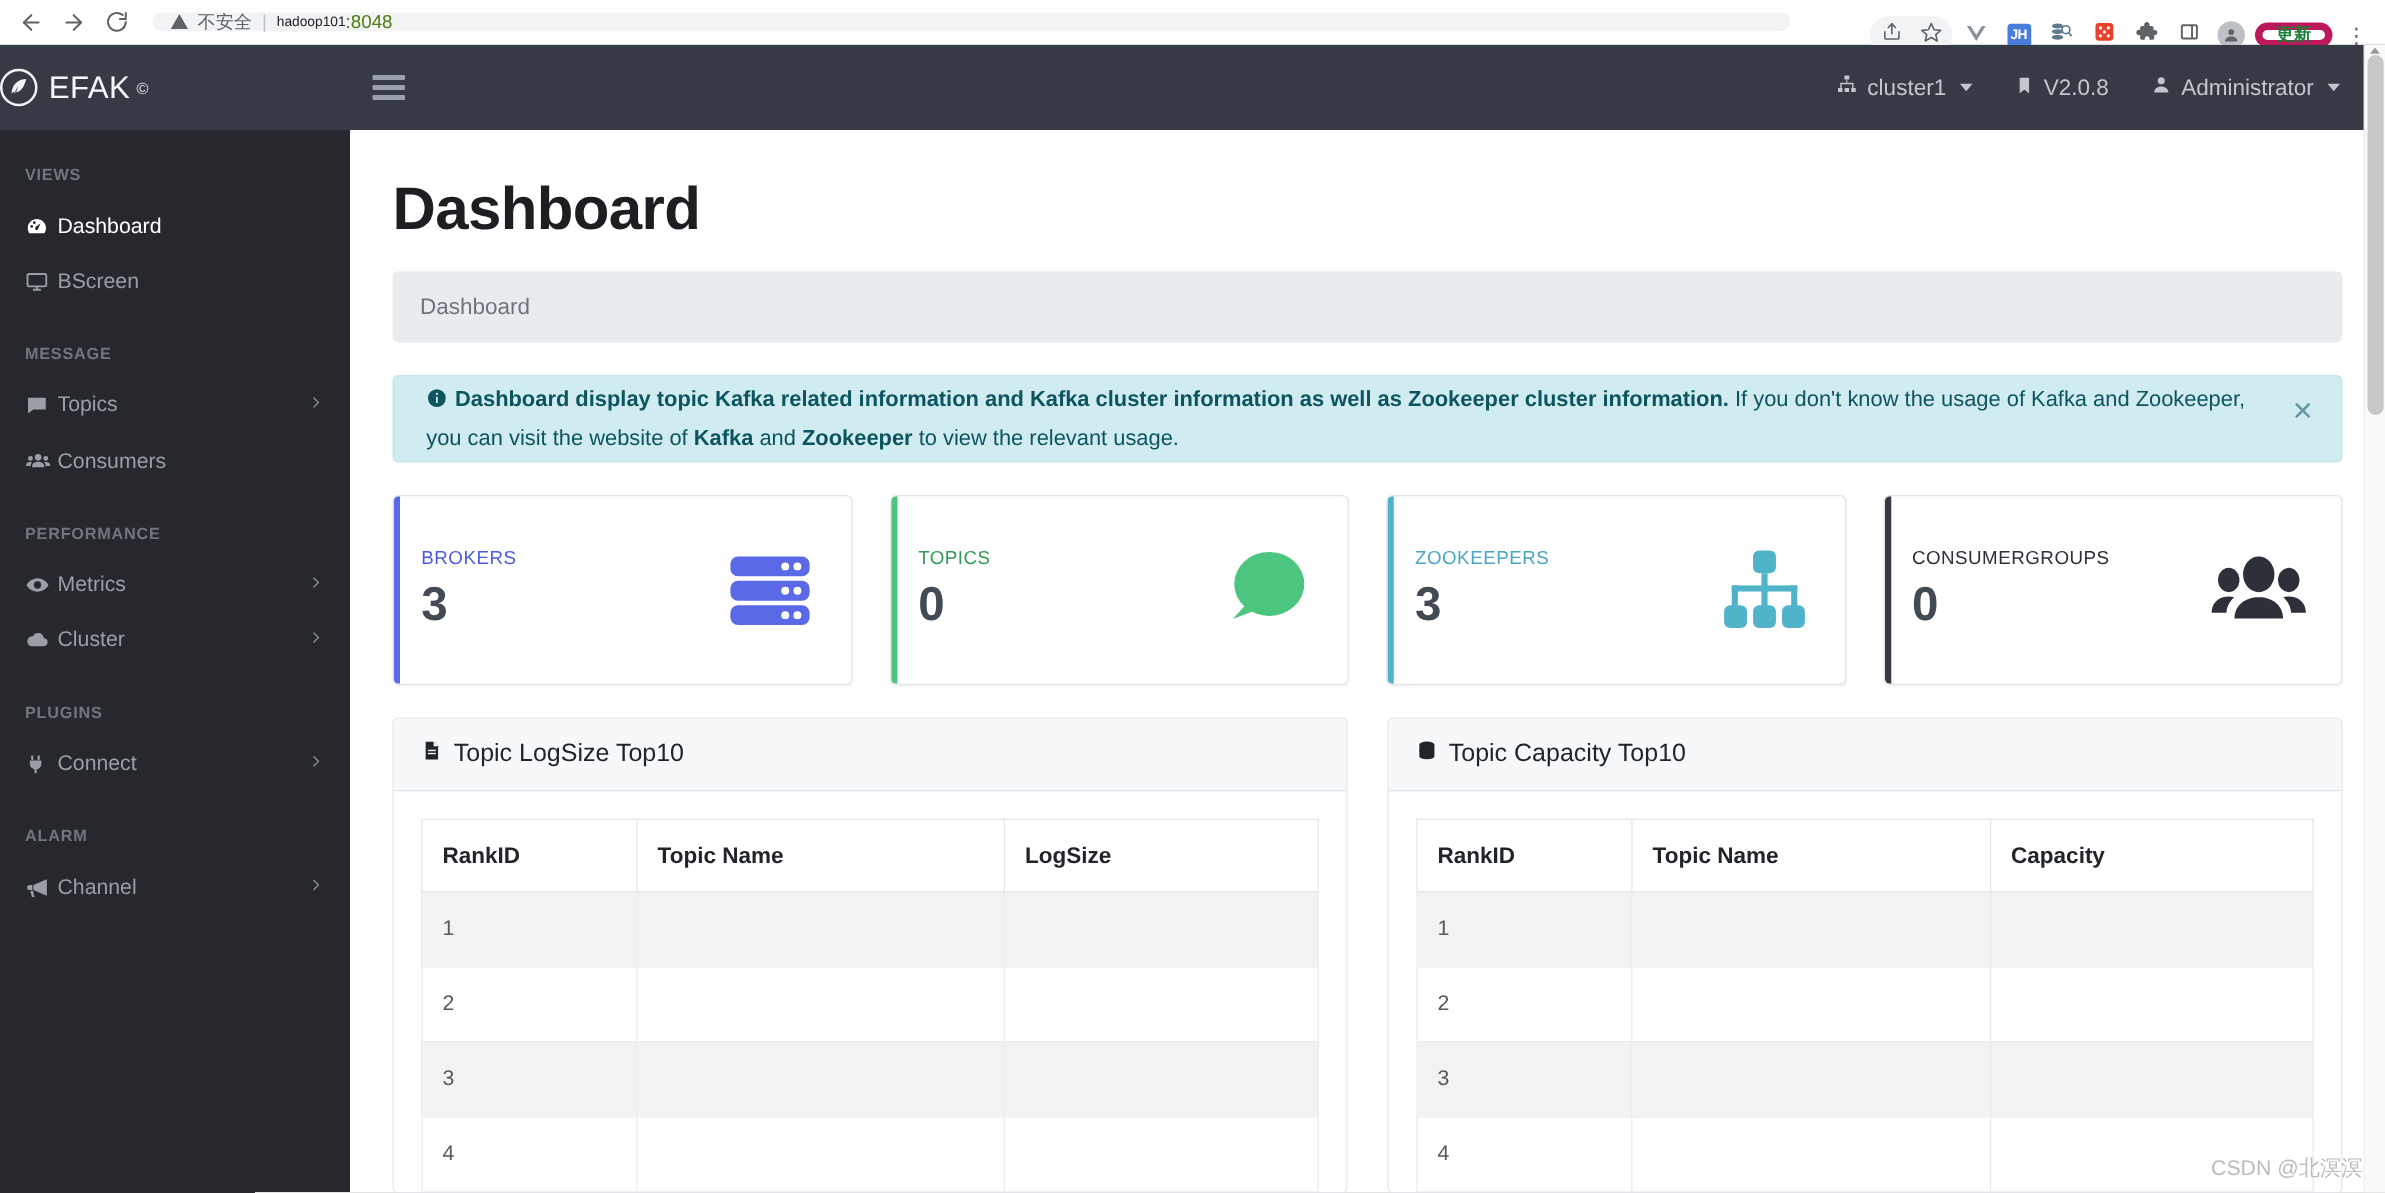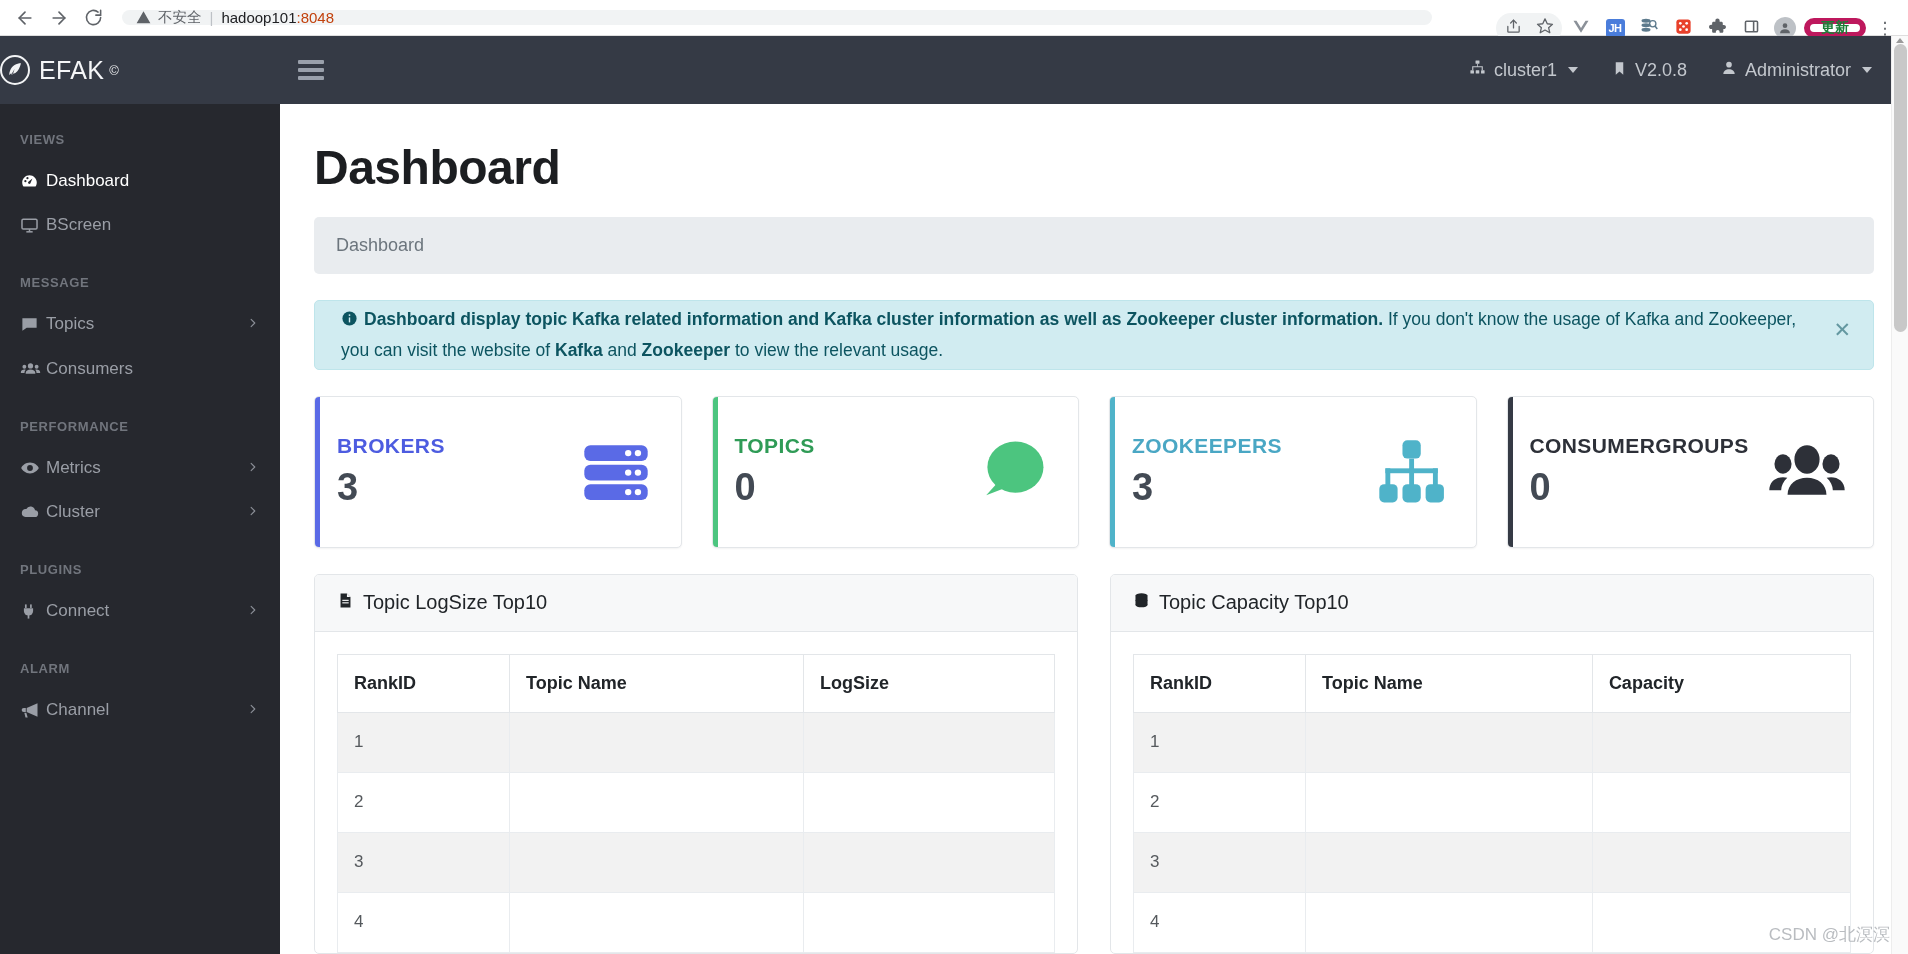--- a/index.html
+++ b/index.html
@@ -45,7 +45,7 @@
   .omnibox .warn-icon { margin-right: 7px; display:flex; color:#5f6368; }
   .omnibox .insecure-text { color: #5f6368; font-size: 14.5px; }
   .omnibox .sep { color:#bdc1c6; margin: 0 8px; font-weight: 300; }
-  .omnibox .host { color: #202124; font-size: 15px; }
+  .omnibox .host { color: #202124; font-size: 11px; }
   .omnibox .port { color: #c2410c; font-size: 15px; }
 
   .tool-icons {

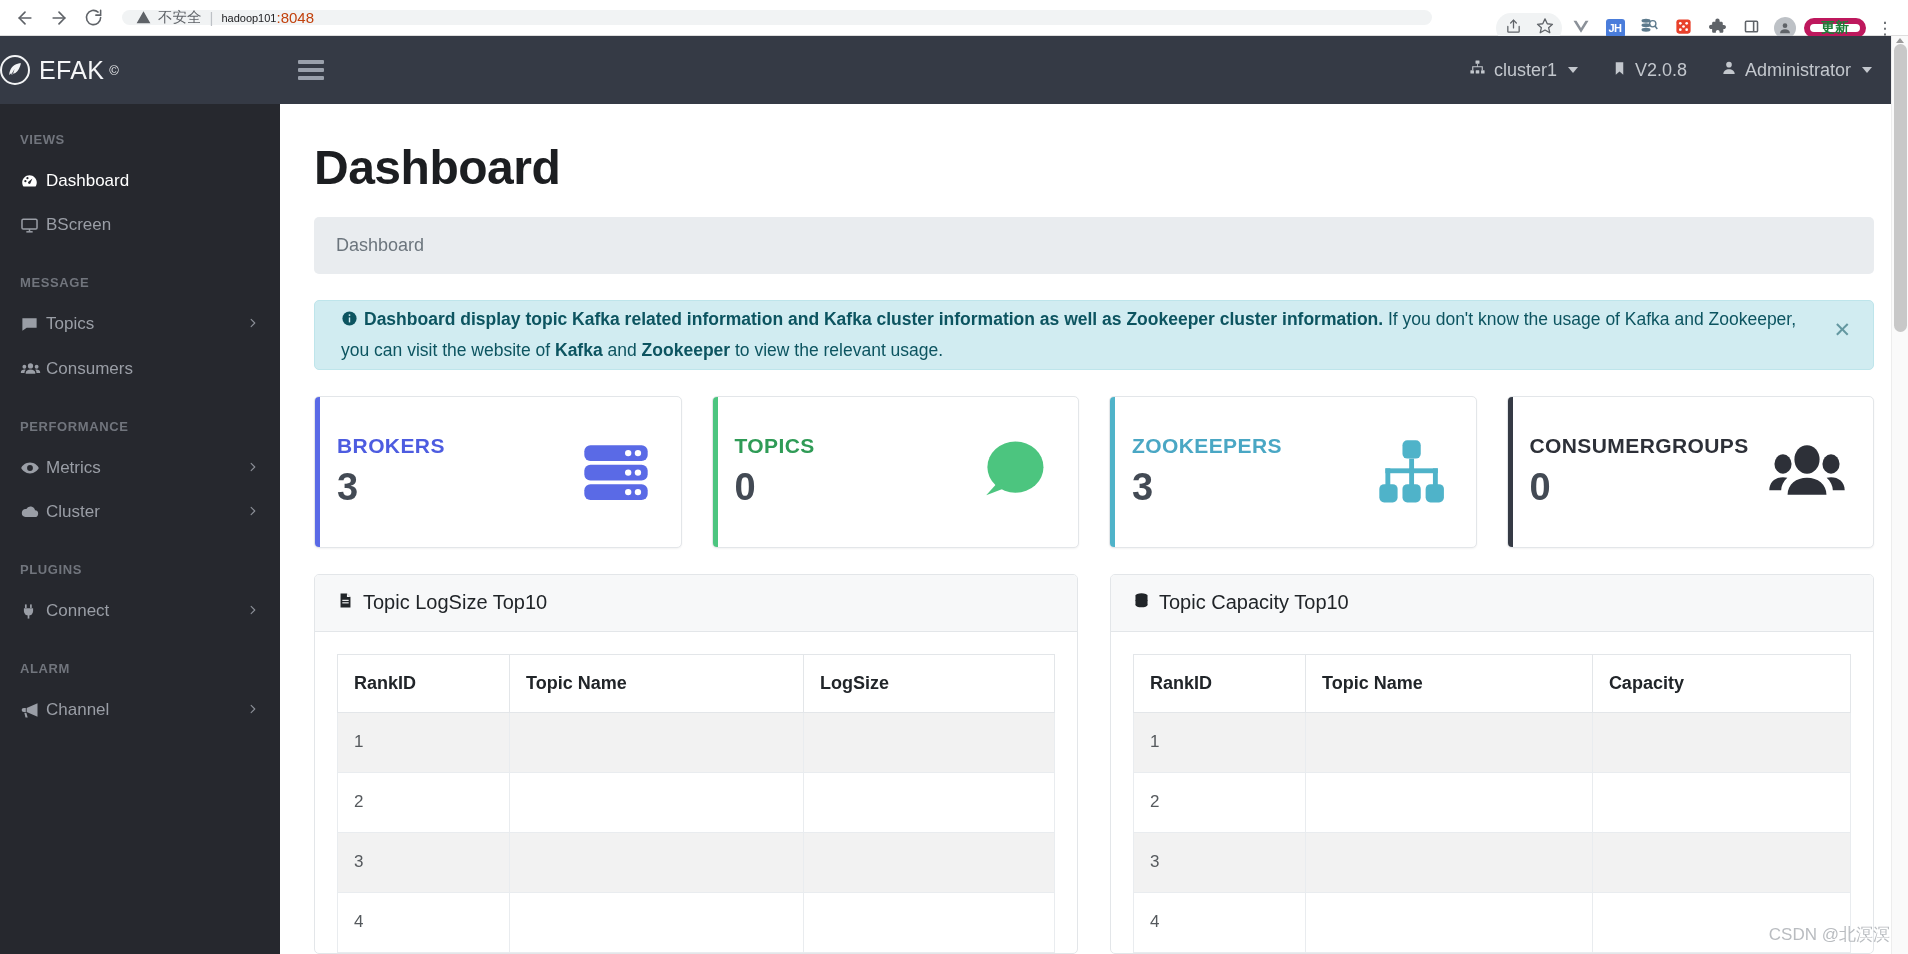--- a/index.html
+++ b/index.html
@@ -46,7 +46,7 @@
   .omnibox .insecure-text { color: #5f6368; font-size: 14.5px; }
   .omnibox .sep { color:#bdc1c6; margin: 0 8px; font-weight: 300; }
   .omnibox .host { color: #202124; font-size: 11px; }
-  .omnibox .port { color: #c2410c; font-size: 15px; }
+  .omnibox .port { color: #4d7c0f; font-size: 15px; }
 
   .tool-icons {
     position: absolute; right: 8px; top: 0; height: 36px;

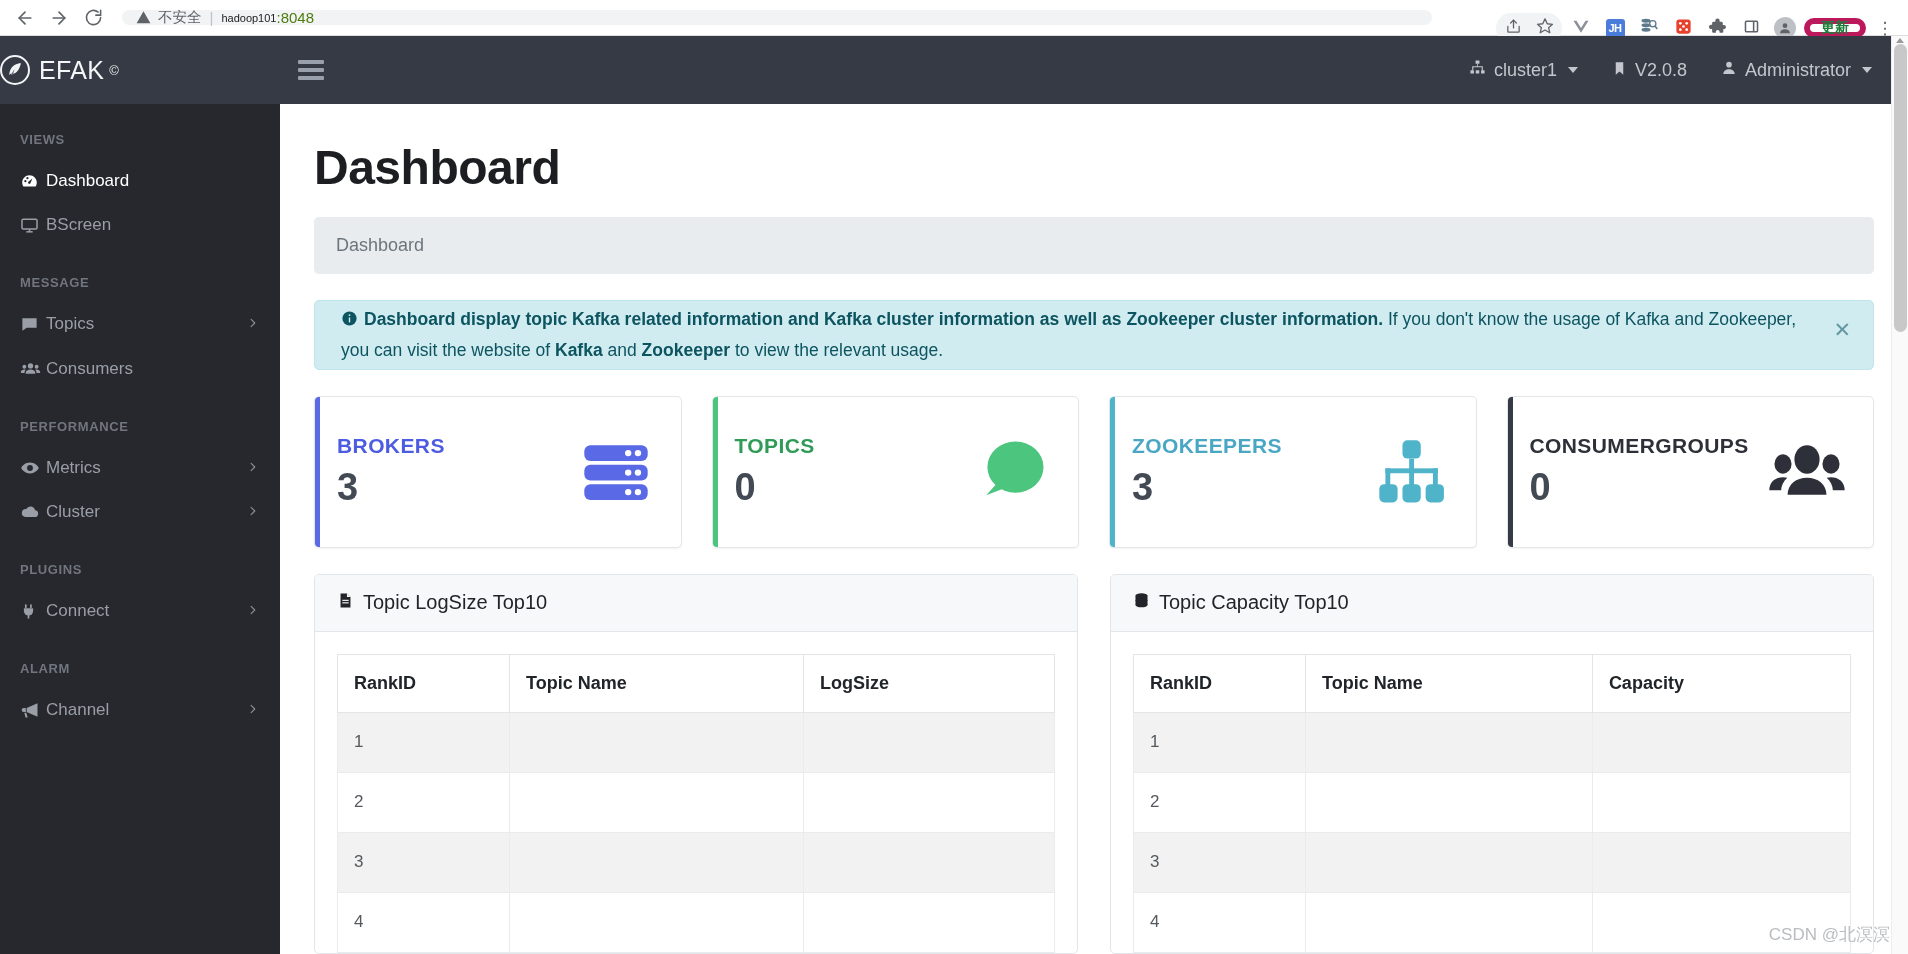--- a/index.html
+++ b/index.html
@@ -230,7 +230,7 @@
   }
   .card .txt { flex:1; }
   .card .cap {
-    font-size: 21px; font-weight: bold; letter-spacing: 0.4px;
+    font-size: 15px; font-weight: normal; letter-spacing: 0.4px;
     margin-bottom: 8px;
   }
   .card .num { font-size: 38px; font-weight: bold; color: #434a54; }

